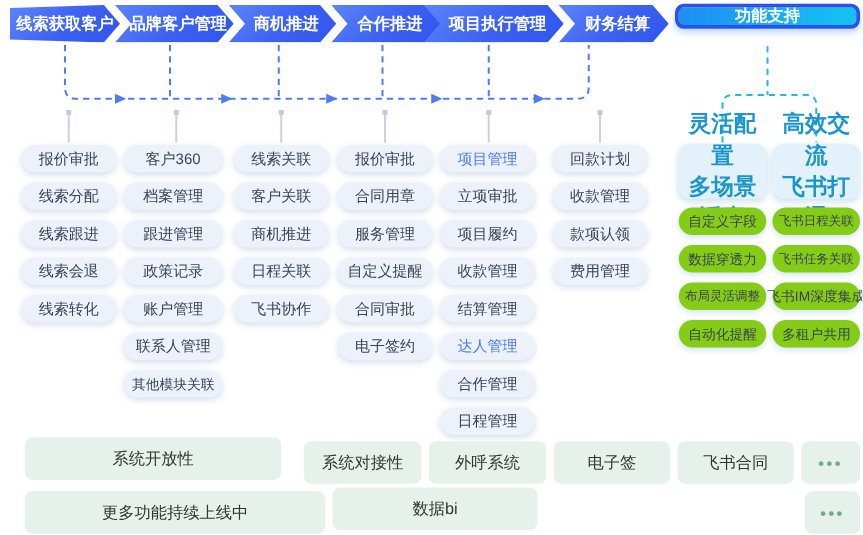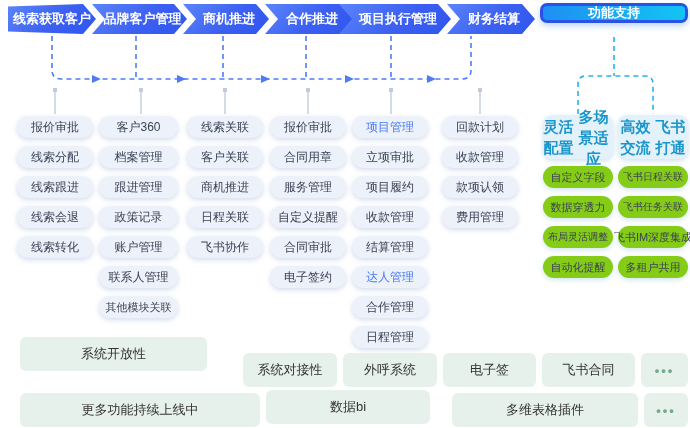--- a/index.html
+++ b/index.html
@@ -41,8 +41,8 @@
   
   .sup-header {
     position:absolute; top:115px; width:70px; height:44px; border-radius:9px;
-    background:#e3f2fa; color:#1b96cb; font-weight:bold; font-size:15px;
-    display:flex; flex-direction:row; align-items:center; justify-content:center;
+    background:#e3f2fa; color:#1b96cb; font-weight:bold; font-size:18px;
+    display:flex; flex-direction:column; align-items:center; justify-content:center;
     line-height:1.4; box-shadow:0 2px 5px rgba(80,150,190,.28); text-align:center;
   }
   .col.sup { top:166px; }

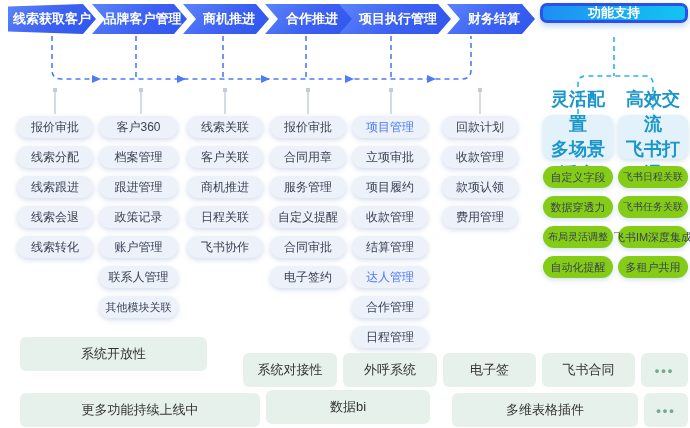--- a/index.html
+++ b/index.html
@@ -187,7 +187,7 @@
     <div class="pill">多租户共用</div>
   </div>
 
-  <div class="bbox" style="left:20px;top:337px;width:187px">系统开放性</div>
+  <div class="bbox" style="left:20px;top:350px;width:205px">系统开放性</div>
   <div class="bbox" style="left:243px;top:353px;width:94px">系统对接性</div>
   <div class="bbox" style="left:343px;top:353px;width:94px">外呼系统</div>
   <div class="bbox" style="left:443px;top:353px;width:93px">电子签</div>

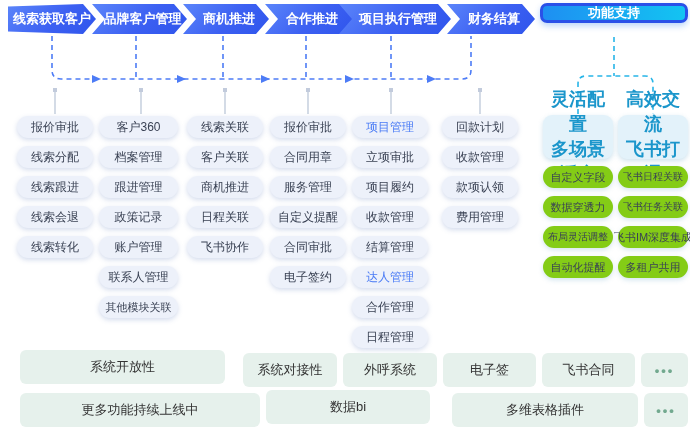--- a/index.html
+++ b/index.html
@@ -196,7 +196,6 @@
 
   <div class="bbox" style="left:20px;top:393px;width:240px">更多功能持续上线中</div>
   <div class="bbox" style="left:266px;top:390px;width:164px">数据bi</div>
-  <div class="bbox" style="left:452px;top:393px;width:186px">多维表格插件</div>
   <div class="bbox dots" style="left:644px;top:393px;width:44px">•••</div>
 
 </div>

